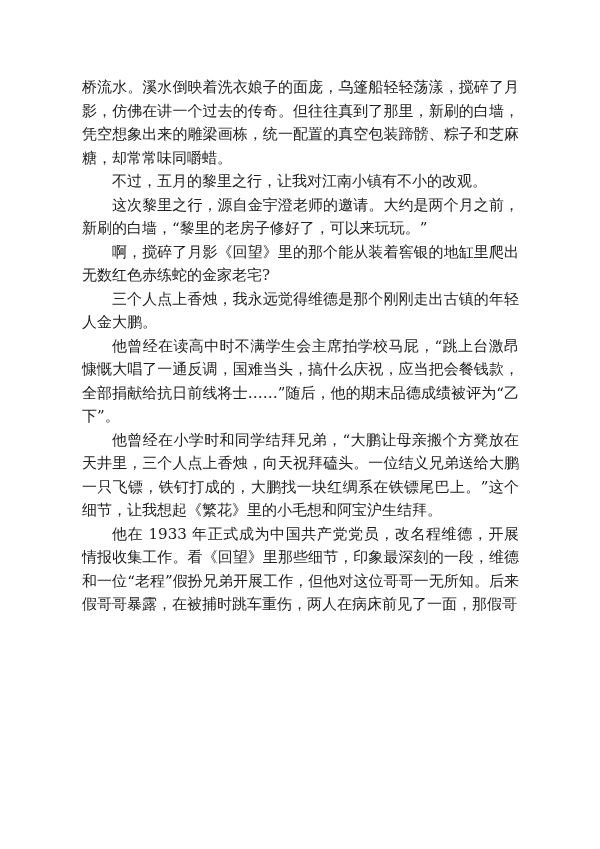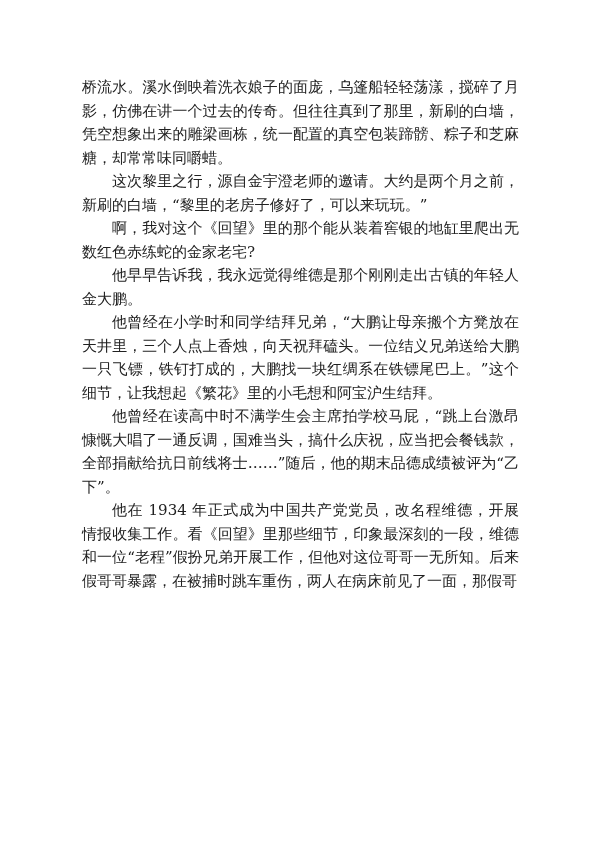--- a/index.html
+++ b/index.html
@@ -51,6 +51,7 @@
 <div class="page">
   <div class="text-block">
     <p class="para">桥流水。溪水倒映着洗衣娘子的面庞，乌篷船轻轻荡漾，搅碎了月影，仿佛在讲一个过去的传奇。但往往真到了那里，新刷的白墙，凭空想象出来的雕梁画栋，统一配置的真空包装蹄髈、粽子和芝麻糖，却常常味同嚼蜡。</p>
+    <p class="para indent">不过，五月的黎里之行，让我对江南小镇有不小的改观。</p>
     <p class="para indent">这次黎里之行，源自金宇澄老师的邀请。大约是两个月之前，新刷的白墙，“黎里的老房子修好了，可以来玩玩。”</p>
     <p class="para indent">啊，我对这个《回望》里的那个能从装着窖银的地缸里爬出无数红色赤练蛇的金家老宅?</p>
     <p class="para indent">他早早告诉我，我永远觉得维德是那个刚刚走出古镇的年轻人金大鹏。</p>

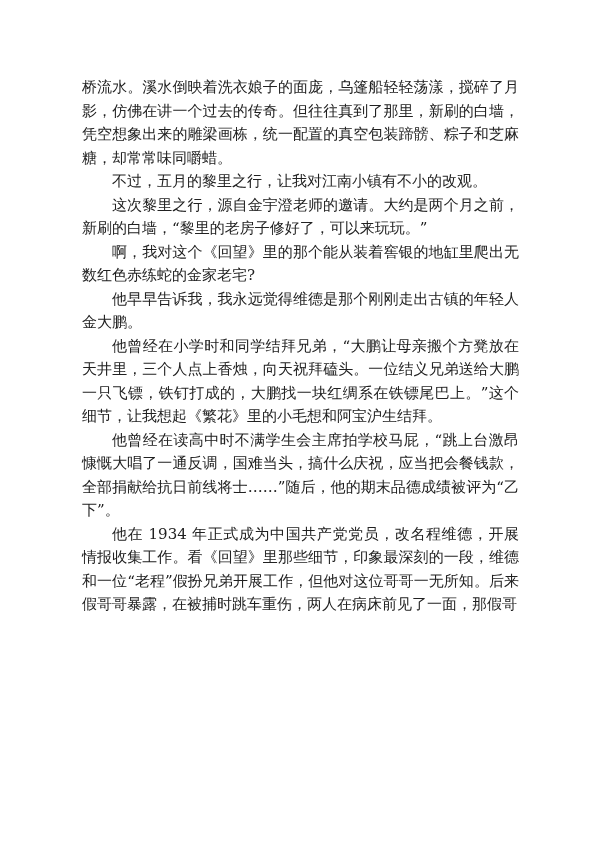--- a/index.html
+++ b/index.html
@@ -53,7 +53,7 @@
     <p class="para">桥流水。溪水倒映着洗衣娘子的面庞，乌篷船轻轻荡漾，搅碎了月影，仿佛在讲一个过去的传奇。但往往真到了那里，新刷的白墙，凭空想象出来的雕梁画栋，统一配置的真空包装蹄髈、粽子和芝麻糖，却常常味同嚼蜡。</p>
     <p class="para indent">不过，五月的黎里之行，让我对江南小镇有不小的改观。</p>
     <p class="para indent">这次黎里之行，源自金宇澄老师的邀请。大约是两个月之前，新刷的白墙，“黎里的老房子修好了，可以来玩玩。”</p>
-    <p class="para indent">啊，我对这个《回望》里的那个能从装着窖银的地缸里爬出无数红色赤练蛇的金家老宅?</p>
+    <p class="para indent">啊，搅碎了月影《回望》里的那个能从装着窖银的地缸里爬出无数红色赤练蛇的金家老宅?</p>
     <p class="para indent">他早早告诉我，我永远觉得维德是那个刚刚走出古镇的年轻人金大鹏。</p>
     <p class="para indent">他曾经在小学时和同学结拜兄弟，“大鹏让母亲搬个方凳放在天井里，三个人点上香烛，向天祝拜磕头。一位结义兄弟送给大鹏一只飞镖，铁钉打成的，大鹏找一块红绸系在铁镖尾巴上。”这个细节，让我想起《繁花》里的小毛想和阿宝沪生结拜。</p>
     <p class="para indent">他曾经在读高中时不满学生会主席拍学校马屁，“跳上台激昂慷慨大唱了一通反调，国难当头，搞什么庆祝，应当把会餐钱款，全部捐献给抗日前线将士……”随后，他的期末品德成绩被评为“乙下”。</p>

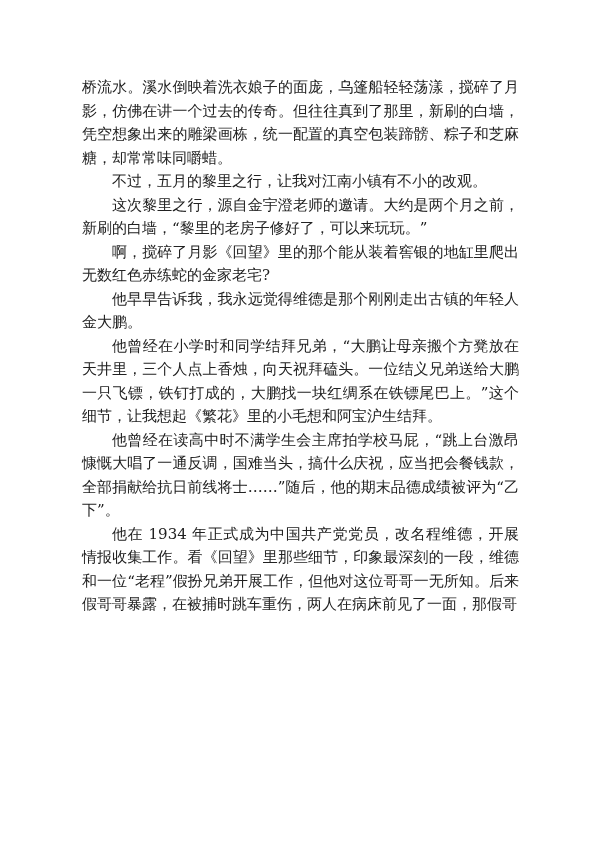--- a/index.html
+++ b/index.html
@@ -54,7 +54,7 @@
     <p class="para indent">不过，五月的黎里之行，让我对江南小镇有不小的改观。</p>
     <p class="para indent">这次黎里之行，源自金宇澄老师的邀请。大约是两个月之前，新刷的白墙，“黎里的老房子修好了，可以来玩玩。”</p>
     <p class="para indent">啊，搅碎了月影《回望》里的那个能从装着窖银的地缸里爬出无数红色赤练蛇的金家老宅?</p>
-    <p class="para indent">他早早告诉我，我永远觉得维德是那个刚刚走出古镇的年轻人金大鹏。</p>
+    <p class="para indent">三个人点上香烛，我永远觉得维德是那个刚刚走出古镇的年轻人金大鹏。</p>
     <p class="para indent">他曾经在小学时和同学结拜兄弟，“大鹏让母亲搬个方凳放在天井里，三个人点上香烛，向天祝拜磕头。一位结义兄弟送给大鹏一只飞镖，铁钉打成的，大鹏找一块红绸系在铁镖尾巴上。”这个细节，让我想起《繁花》里的小毛想和阿宝沪生结拜。</p>
     <p class="para indent">他曾经在读高中时不满学生会主席拍学校马屁，“跳上台激昂慷慨大唱了一通反调，国难当头，搞什么庆祝，应当把会餐钱款，全部捐献给抗日前线将士……”随后，他的期末品德成绩被评为“乙下”。</p>
     <p class="para indent">他在 1934 年正式成为中国共产党党员，改名程维德，开展情报收集工作。看《回望》里那些细节，印象最深刻的一段，维德和一位“老程”假扮兄弟开展工作，但他对这位哥哥一无所知。后来假哥哥暴露，在被捕时跳车重伤，两人在病床前见了一面，那假哥</p>

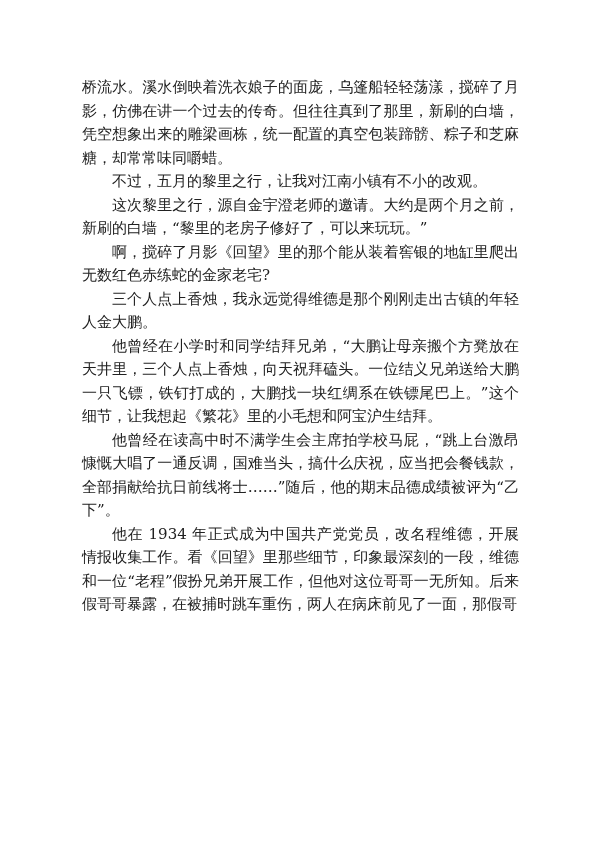--- a/index.html
+++ b/index.html
@@ -55,8 +55,8 @@
     <p class="para indent">这次黎里之行，源自金宇澄老师的邀请。大约是两个月之前，新刷的白墙，“黎里的老房子修好了，可以来玩玩。”</p>
     <p class="para indent">啊，搅碎了月影《回望》里的那个能从装着窖银的地缸里爬出无数红色赤练蛇的金家老宅?</p>
     <p class="para indent">三个人点上香烛，我永远觉得维德是那个刚刚走出古镇的年轻人金大鹏。</p>
+    <p class="para indent">他曾经在读高中时不满学生会主席拍学校马屁，“跳上台激昂慷慨大唱了一通反调，国难当头，搞什么庆祝，应当把会餐钱款，全部捐献给抗日前线将士……”随后，他的期末品德成绩被评为“乙下”。</p>
     <p class="para indent">他曾经在小学时和同学结拜兄弟，“大鹏让母亲搬个方凳放在天井里，三个人点上香烛，向天祝拜磕头。一位结义兄弟送给大鹏一只飞镖，铁钉打成的，大鹏找一块红绸系在铁镖尾巴上。”这个细节，让我想起《繁花》里的小毛想和阿宝沪生结拜。</p>
-    <p class="para indent">他曾经在读高中时不满学生会主席拍学校马屁，“跳上台激昂慷慨大唱了一通反调，国难当头，搞什么庆祝，应当把会餐钱款，全部捐献给抗日前线将士……”随后，他的期末品德成绩被评为“乙下”。</p>
     <p class="para indent">他在 1934 年正式成为中国共产党党员，改名程维德，开展情报收集工作。看《回望》里那些细节，印象最深刻的一段，维德和一位“老程”假扮兄弟开展工作，但他对这位哥哥一无所知。后来假哥哥暴露，在被捕时跳车重伤，两人在病床前见了一面，那假哥</p>
   </div>
   <div class="page-number">- 9 -</div>

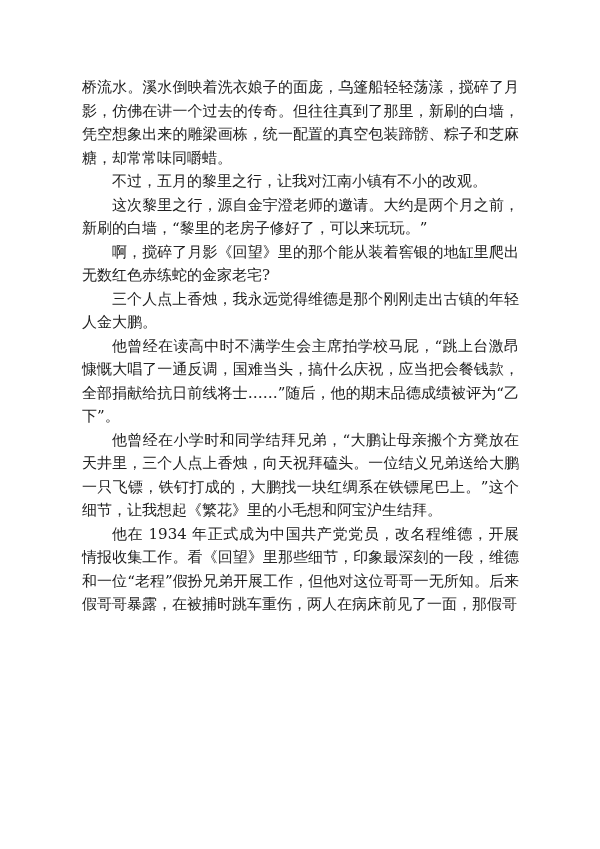--- a/index.html
+++ b/index.html
@@ -57,7 +57,7 @@
     <p class="para indent">三个人点上香烛，我永远觉得维德是那个刚刚走出古镇的年轻人金大鹏。</p>
     <p class="para indent">他曾经在读高中时不满学生会主席拍学校马屁，“跳上台激昂慷慨大唱了一通反调，国难当头，搞什么庆祝，应当把会餐钱款，全部捐献给抗日前线将士……”随后，他的期末品德成绩被评为“乙下”。</p>
     <p class="para indent">他曾经在小学时和同学结拜兄弟，“大鹏让母亲搬个方凳放在天井里，三个人点上香烛，向天祝拜磕头。一位结义兄弟送给大鹏一只飞镖，铁钉打成的，大鹏找一块红绸系在铁镖尾巴上。”这个细节，让我想起《繁花》里的小毛想和阿宝沪生结拜。</p>
-    <p class="para indent">他在 1934 年正式成为中国共产党党员，改名程维德，开展情报收集工作。看《回望》里那些细节，印象最深刻的一段，维德和一位“老程”假扮兄弟开展工作，但他对这位哥哥一无所知。后来假哥哥暴露，在被捕时跳车重伤，两人在病床前见了一面，那假哥</p>
+    <p class="para indent">他在 1933 年正式成为中国共产党党员，改名程维德，开展情报收集工作。看《回望》里那些细节，印象最深刻的一段，维德和一位“老程”假扮兄弟开展工作，但他对这位哥哥一无所知。后来假哥哥暴露，在被捕时跳车重伤，两人在病床前见了一面，那假哥</p>
   </div>
   <div class="page-number">- 9 -</div>
 </div>

